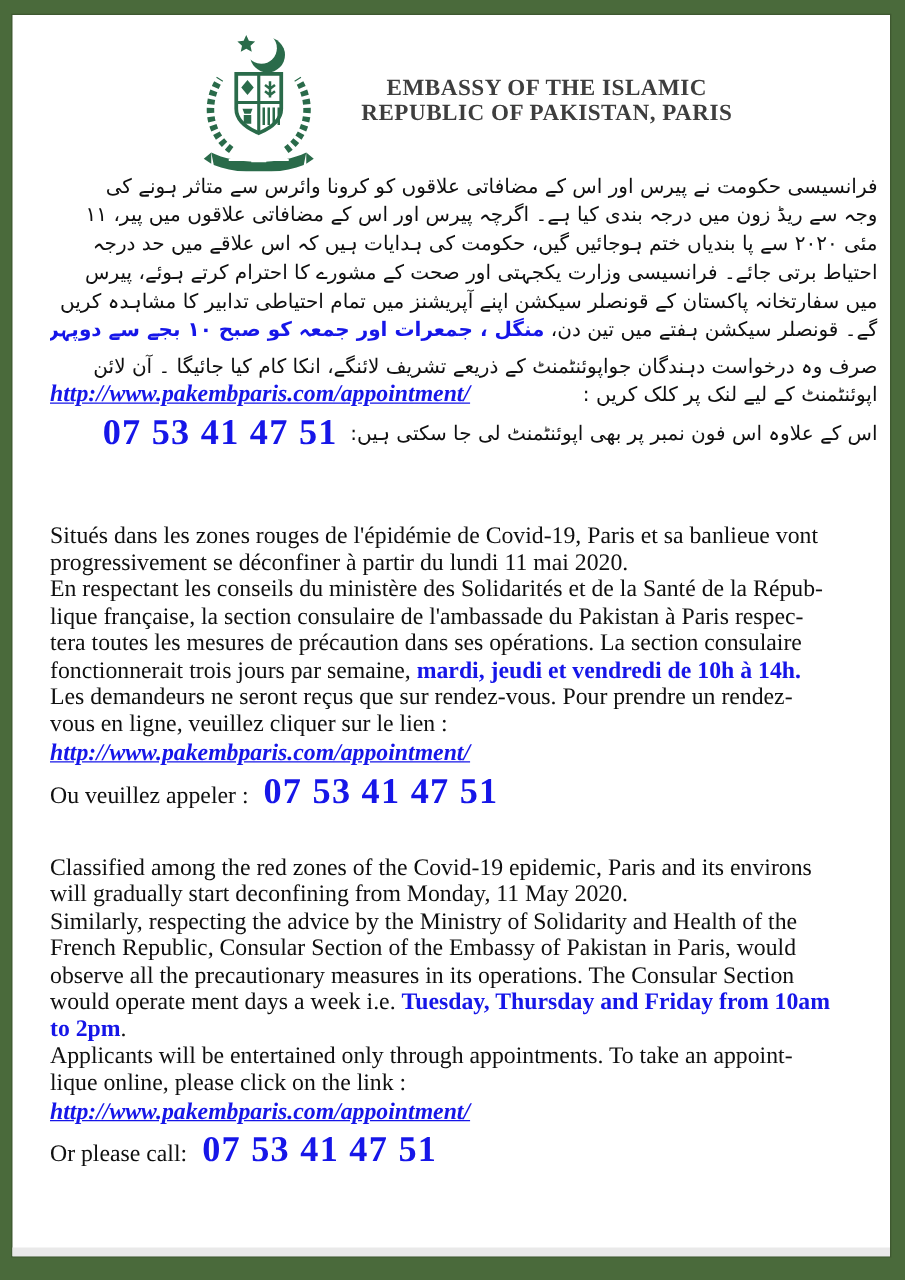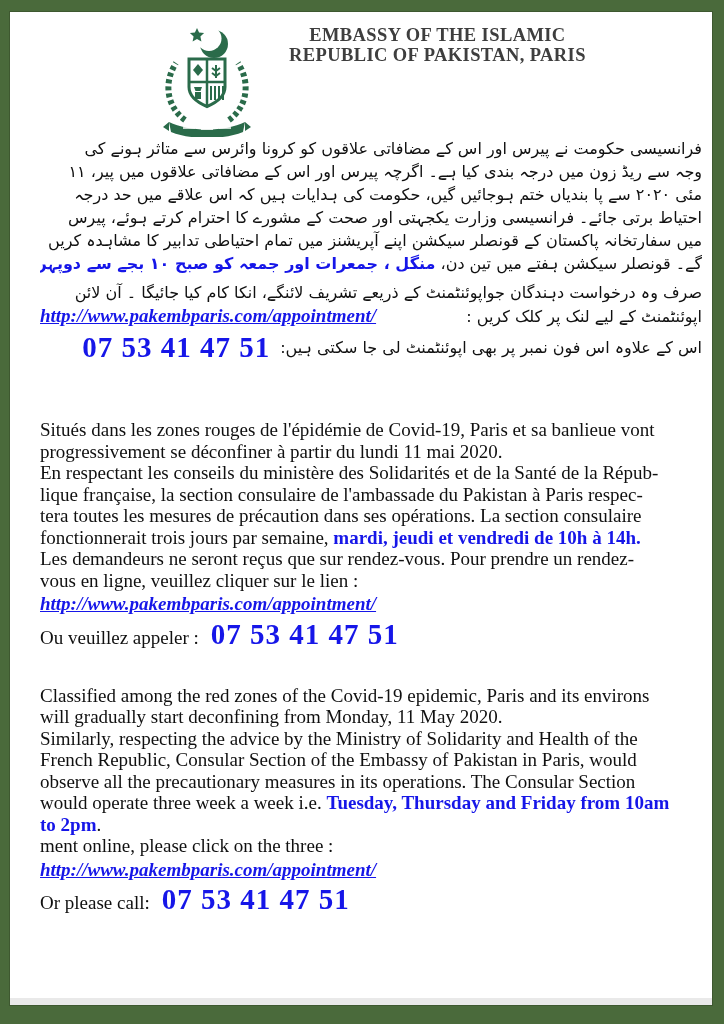--- a/index.html
+++ b/index.html
@@ -20,7 +20,7 @@
     content:"";position:absolute;left:0;bottom:0;width:100%;height:7px;background:#e9e9e9;
   }
   .header{
-    display:flex;gap:30px;margin:13px 0 0 145px;height:112px;
+    display:flex;align-items:center;gap:30px;margin:13px 0 0 145px;height:112px;
   }
   .emblem{width:104px;height:112px;flex:0 0 auto;}
   .title{

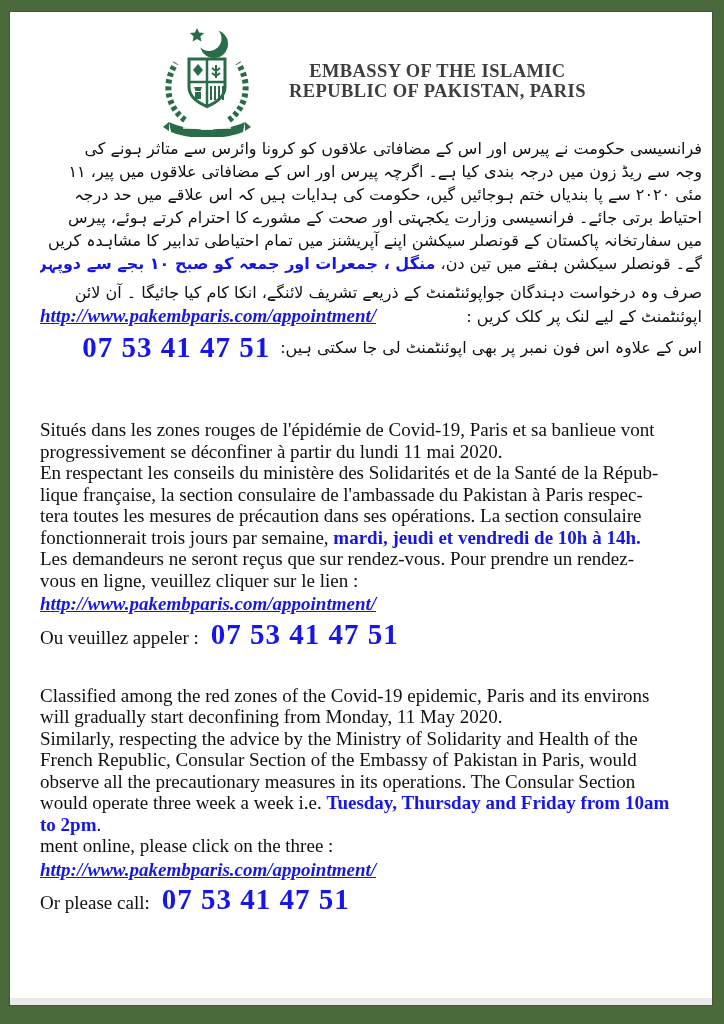--- a/index.html
+++ b/index.html
@@ -135,7 +135,7 @@
       <div class="tline"><span class="run">Similarly, respecting the advice by the Ministry of Solidarity and Health of the</span></div>
       <div class="tline"><span class="run">French Republic, Consular Section of the Embassy of Pakistan in Paris, would</span></div>
       <div class="tline"><span class="run">observe all the precautionary measures in its operations. The Consular Section</span></div>
-      <div class="tline"><span class="run">would operate three week a week i.e. </span><span class="run blue-bold">Tuesday, Thursday and Friday from 10am</span></div>
+      <div class="tline"><span class="run">would operate ment days a week i.e. </span><span class="run blue-bold">Tuesday, Thursday and Friday from 10am</span></div>
       <div class="tline"><span class="run blue-bold">to 2pm</span><span class="run">.</span></div>
       <div class="tline"><span class="run">ment online, please click on the three :</span></div>
       <div class="tline link-line"><span class="run link">http://www.pakembparis.com/appointment/</span></div>

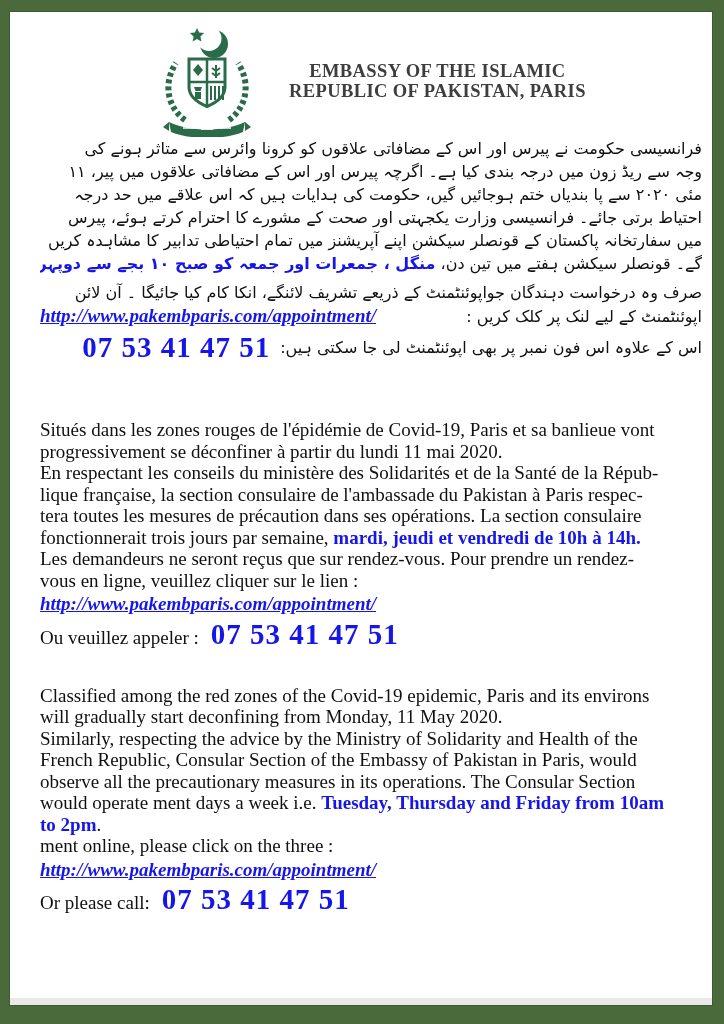--- a/index.html
+++ b/index.html
@@ -137,6 +137,7 @@
       <div class="tline"><span class="run">observe all the precautionary measures in its operations. The Consular Section</span></div>
       <div class="tline"><span class="run">would operate ment days a week i.e. </span><span class="run blue-bold">Tuesday, Thursday and Friday from 10am</span></div>
       <div class="tline"><span class="run blue-bold">to 2pm</span><span class="run">.</span></div>
+      <div class="tline"><span class="run">Applicants will be entertained only through appointments. To take an appoint-</span></div>
       <div class="tline"><span class="run">ment online, please click on the three :</span></div>
       <div class="tline link-line"><span class="run link">http://www.pakembparis.com/appointment/</span></div>
       <div class="tline inline-phone">

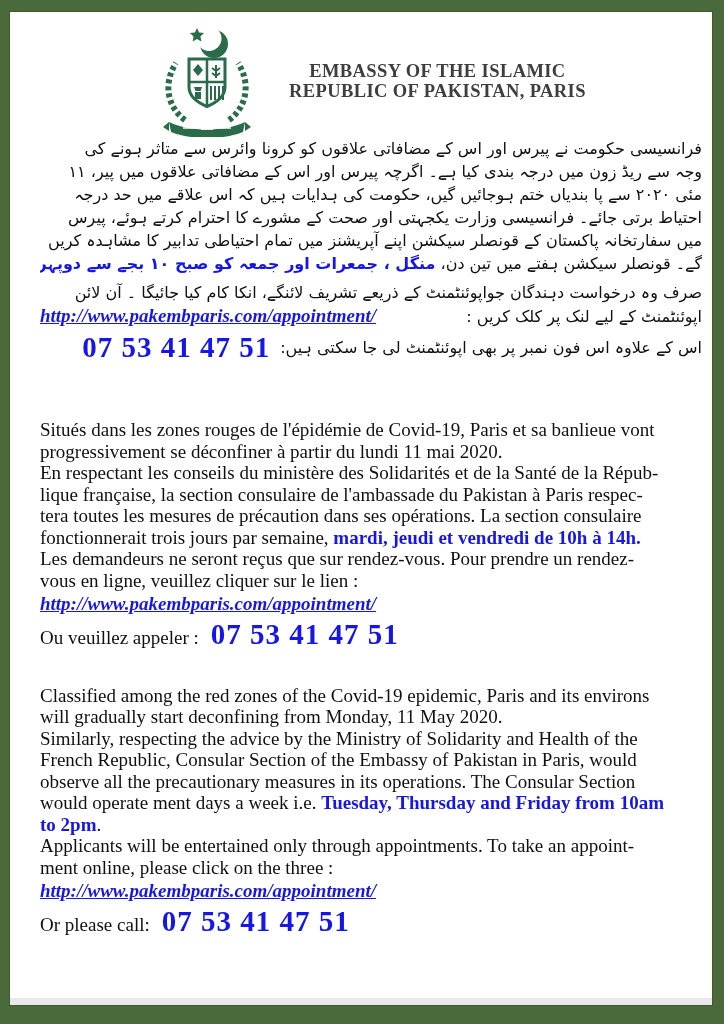--- a/index.html
+++ b/index.html
@@ -138,7 +138,7 @@
       <div class="tline"><span class="run">would operate ment days a week i.e. </span><span class="run blue-bold">Tuesday, Thursday and Friday from 10am</span></div>
       <div class="tline"><span class="run blue-bold">to 2pm</span><span class="run">.</span></div>
       <div class="tline"><span class="run">Applicants will be entertained only through appointments. To take an appoint-</span></div>
-      <div class="tline"><span class="run">ment online, please click on the three :</span></div>
+      <div class="tline"><span class="run">lique online, please click on the link :</span></div>
       <div class="tline link-line"><span class="run link">http://www.pakembparis.com/appointment/</span></div>
       <div class="tline inline-phone">
         <span class="run">Or please call:</span>

